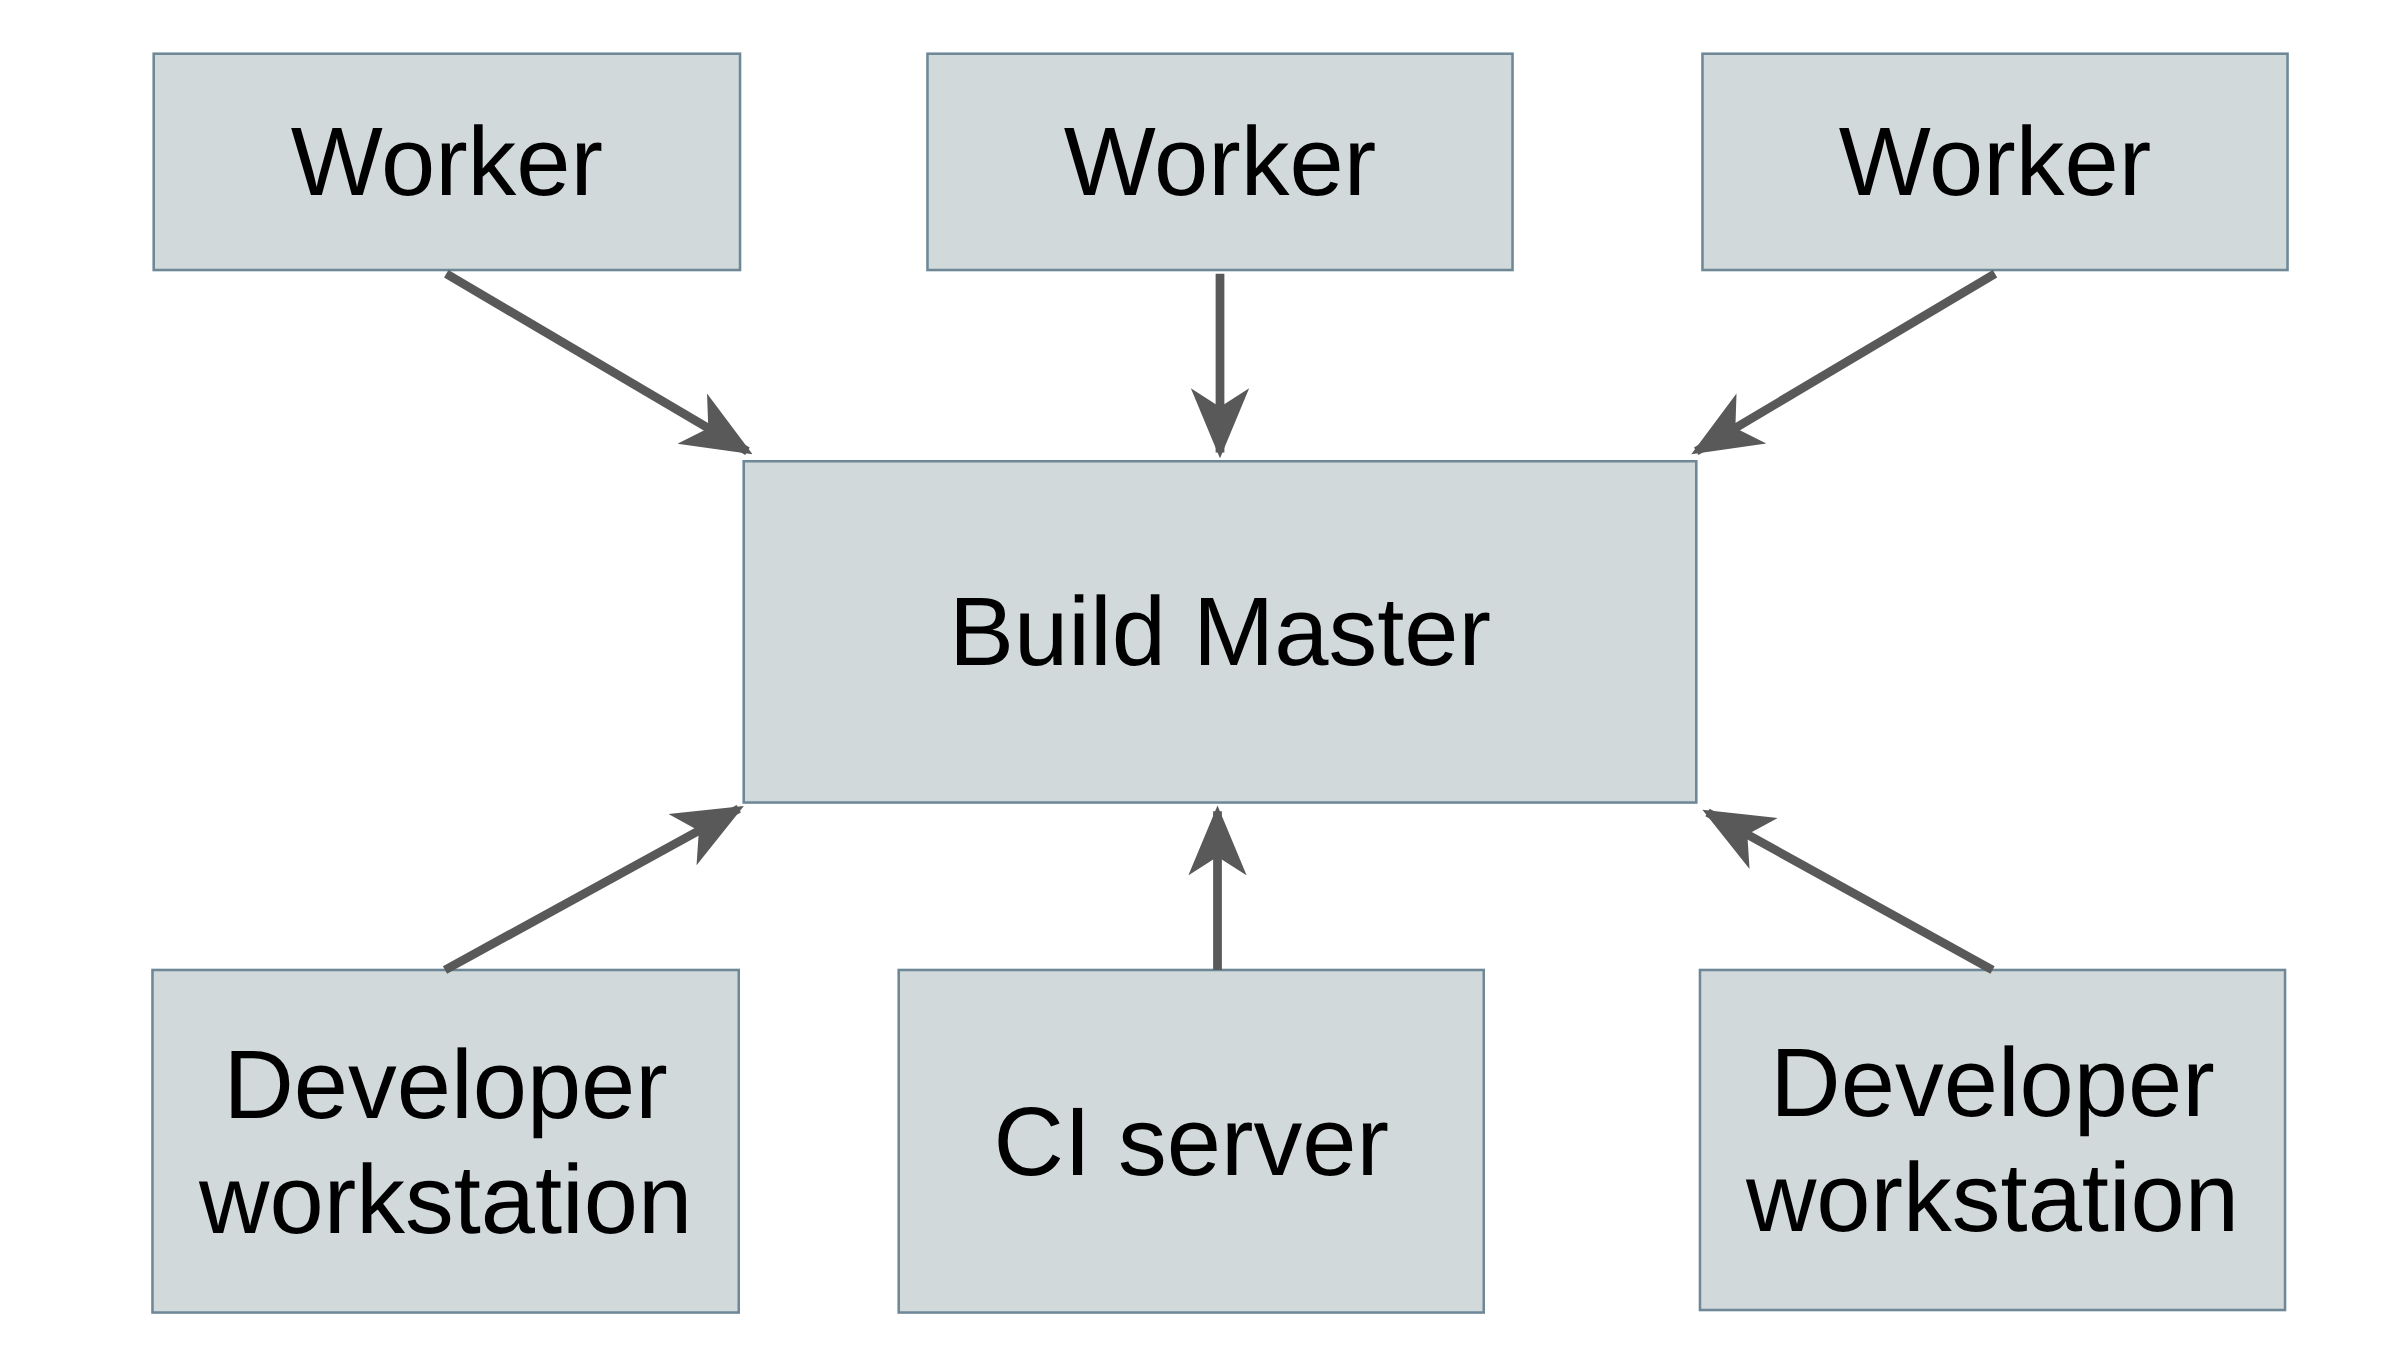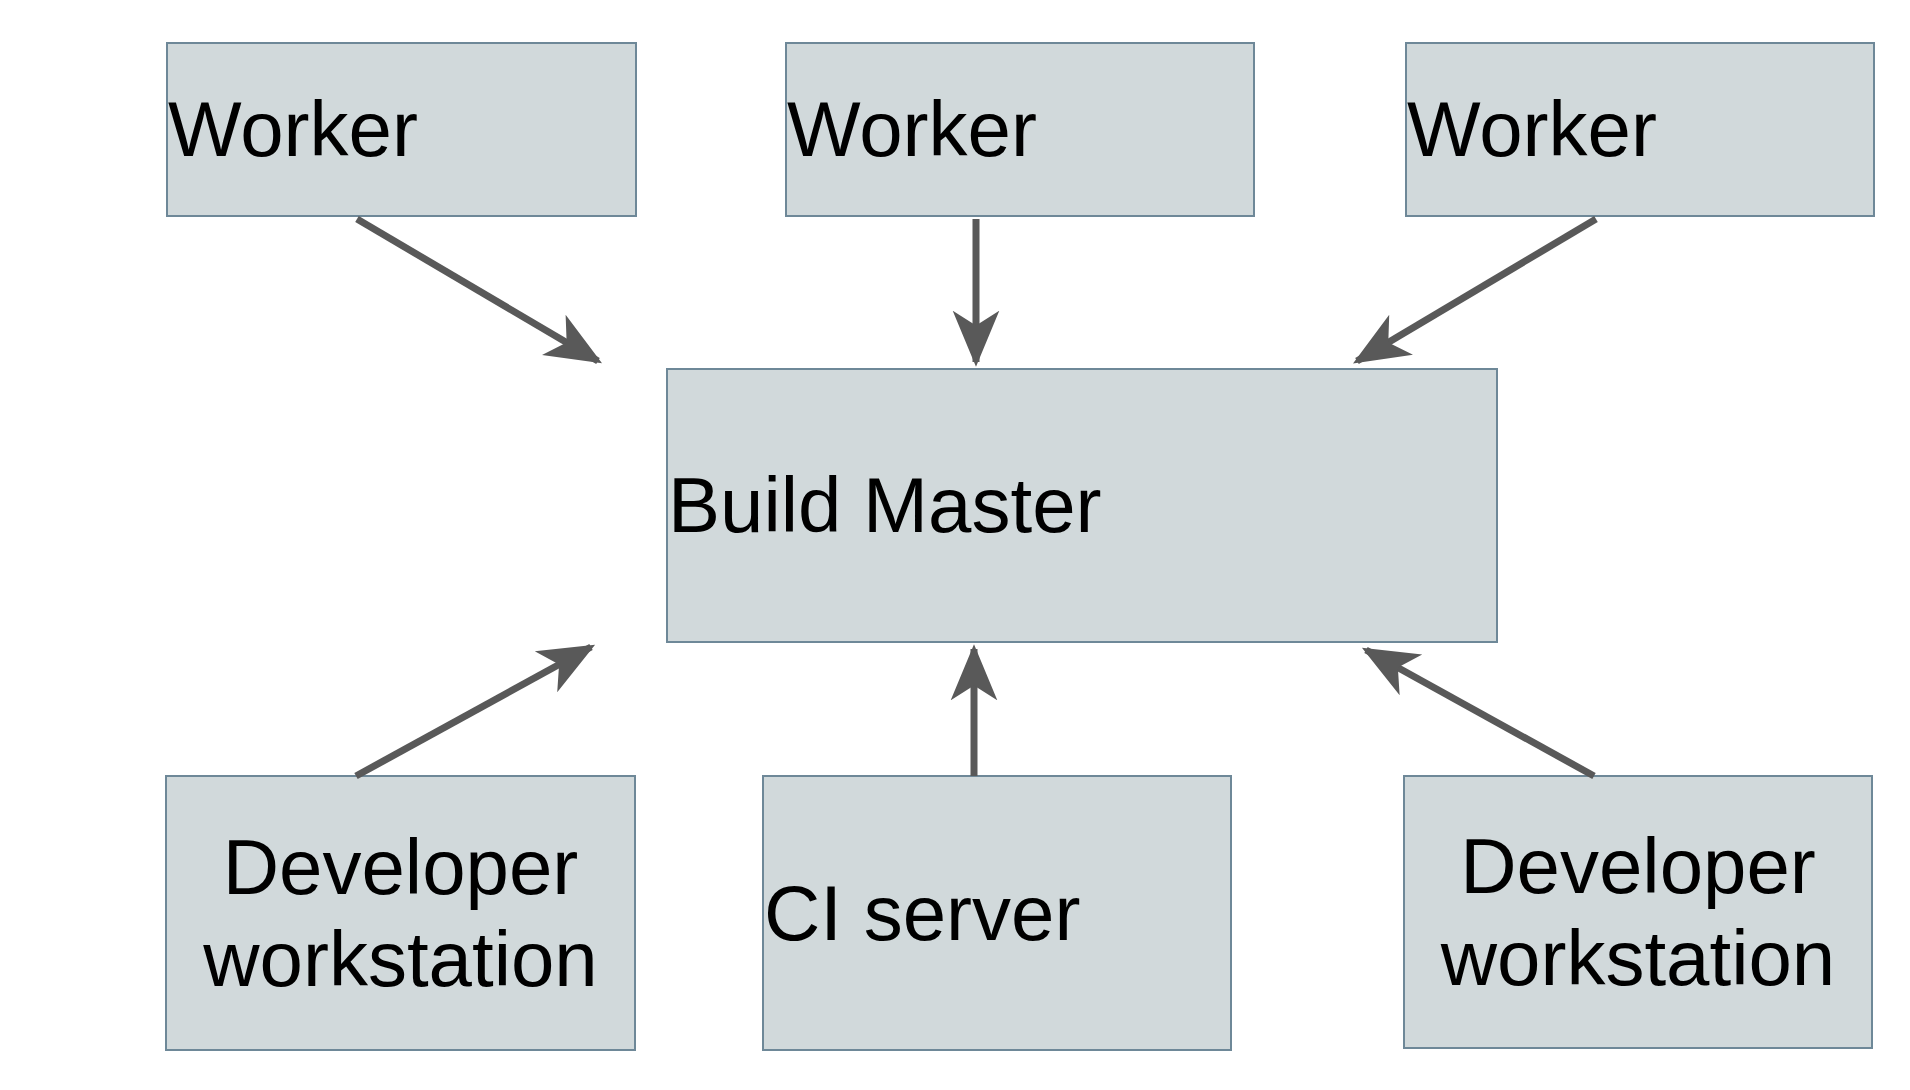--- a/index.html
+++ b/index.html
@@ -22,9 +22,8 @@
     border: 2px solid var(--node-border, #6e8898);
     display: flex;
     align-items: center;
-    justify-content: flex-start;
+    justify-content: center;
     text-align: center;
-    margin-left: 44px;
   }
   .node-label {
     color: var(--text-color, #000000);

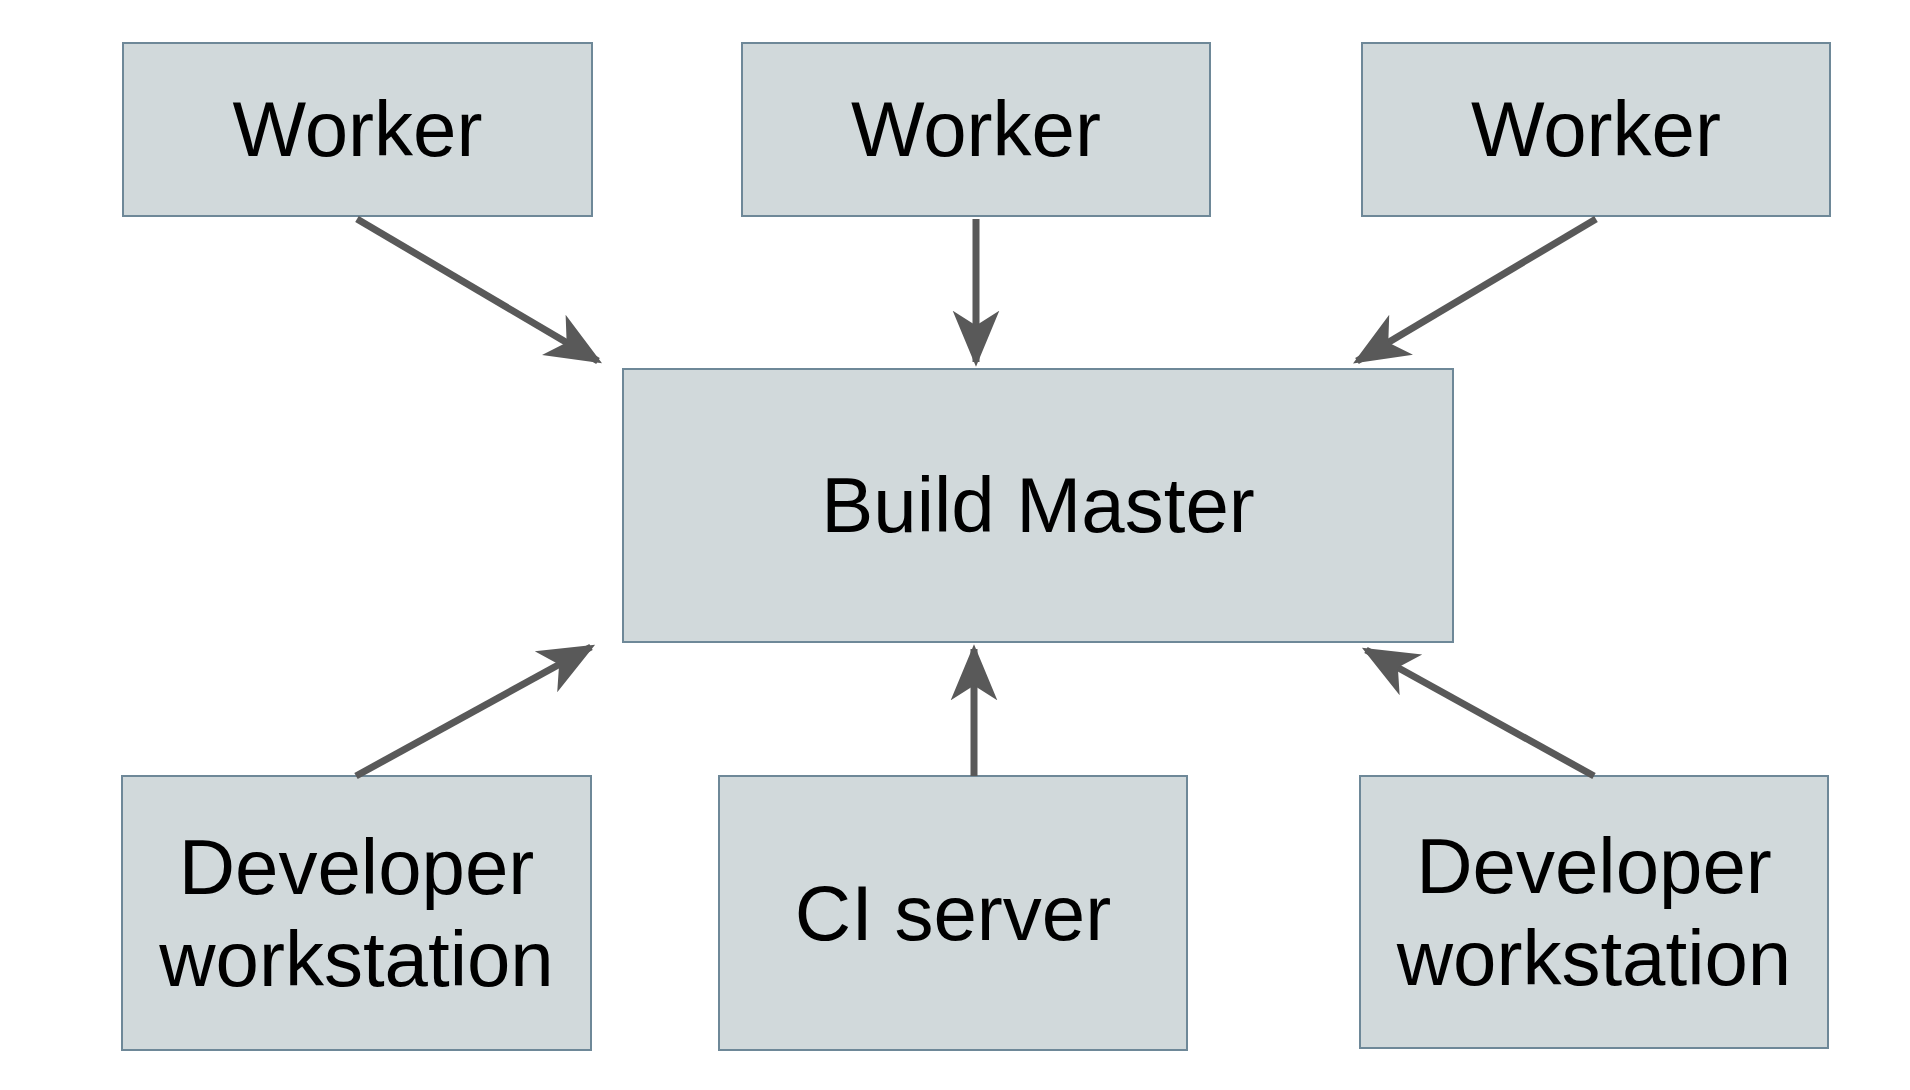--- a/index.html
+++ b/index.html
@@ -36,7 +36,7 @@
   .node.worker-1      { left: 122px;  top: 42px;  width: 471px; height: 175px; }
   .node.worker-2      { left: 741px;  top: 42px;  width: 470px; height: 175px; }
   .node.worker-3      { left: 1361px; top: 42px;  width: 470px; height: 175px; }
-  .node.build-master  { left: 622px;  top: 368px; width: 832px; height: 275px; }
+  .node.build-master  { left: 594px;  top: 368px; width: 764px; height: 275px; }
   .node.dev-left      { left: 121px;  top: 775px; width: 471px; height: 276px; }
   .node.ci-server     { left: 718px;  top: 775px; width: 470px; height: 276px; }
   .node.dev-right     { left: 1359px; top: 775px; width: 470px; height: 274px; }

